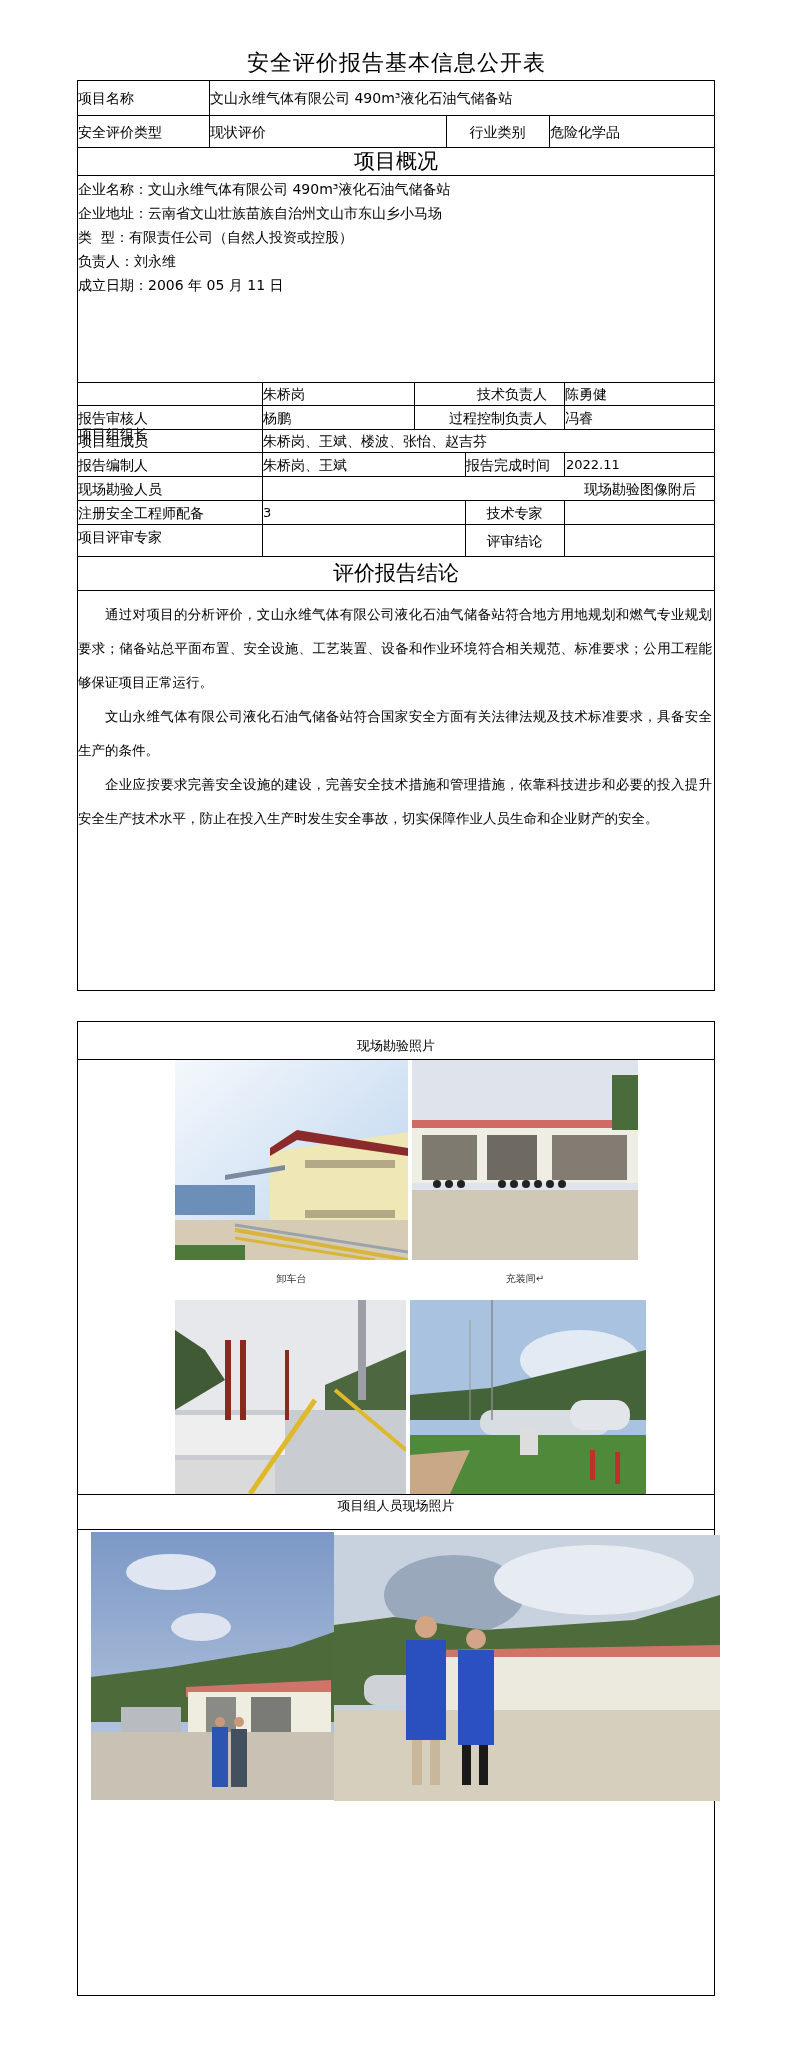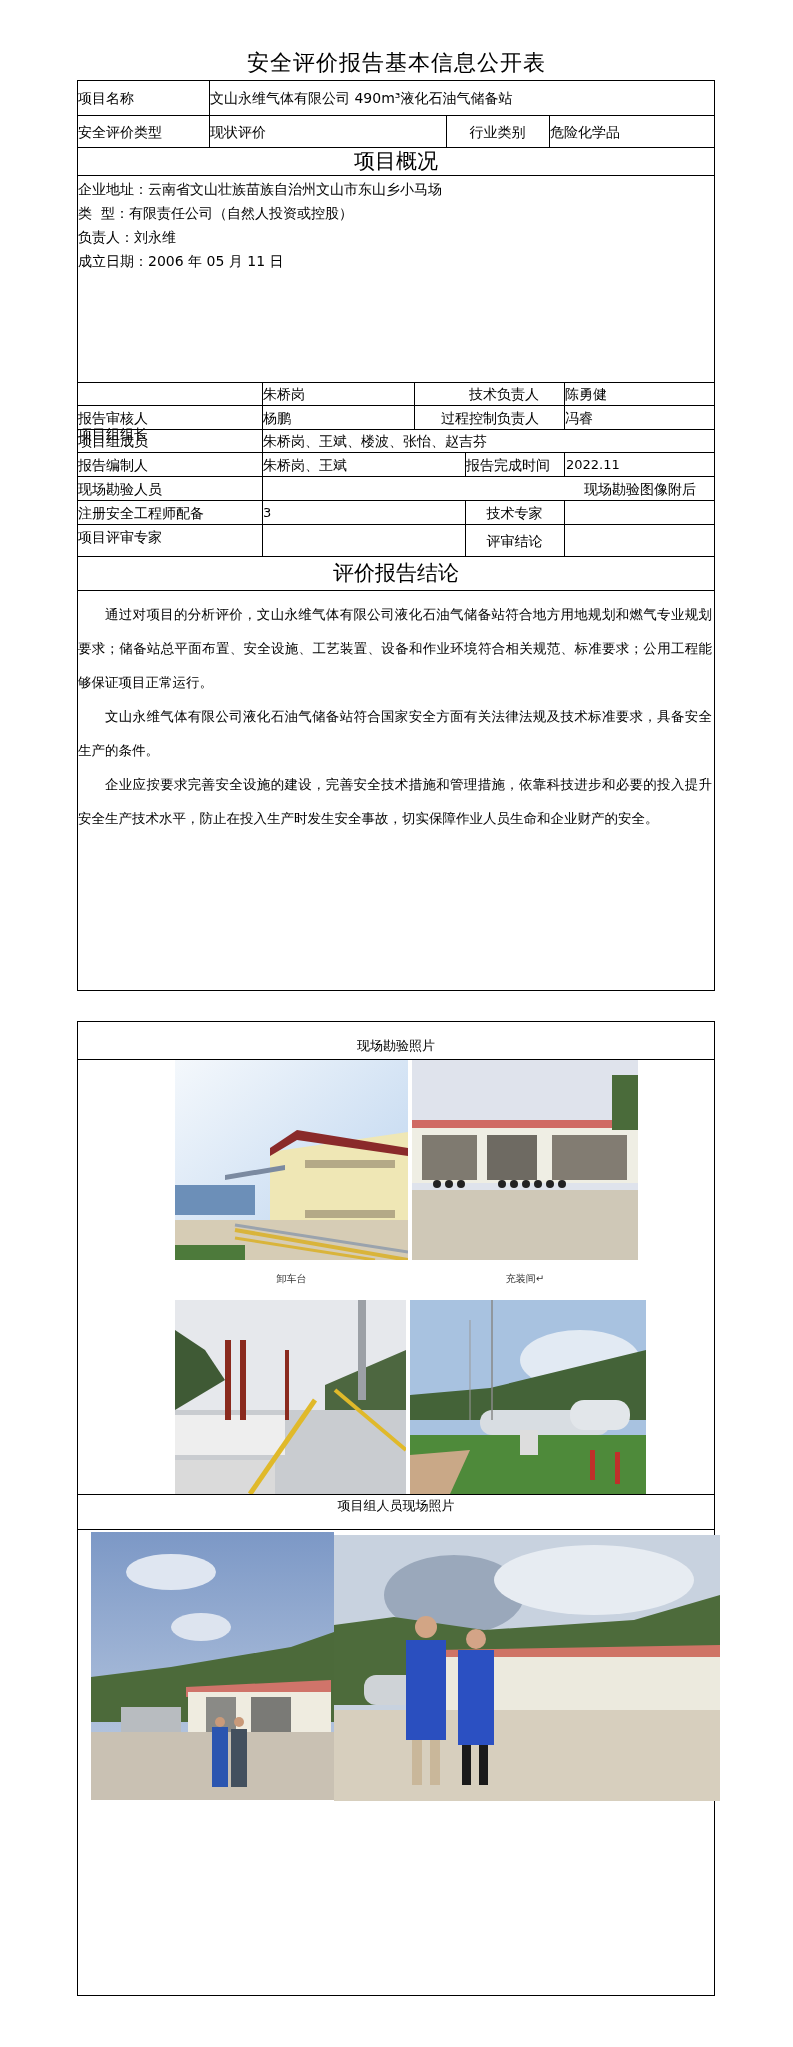--- a/index.html
+++ b/index.html
@@ -62,6 +62,7 @@
 <div class="abs cell center bold" style="left:78px;top:148px;width:636px;height:27px;">项目概况</div>
 
 <div class="abs info" style="left:78px;top:177px;width:630px;">
+  <div>企业名称：文山永维气体有限公司 490m³液化石油气储备站</div>
   <div>企业地址：云南省文山壮族苗族自治州文山市东山乡小马场</div>
   <div style="white-space:pre;">类  型：有限责任公司（自然人投资或控股）</div>
   <div>负责人：刘永维</div>

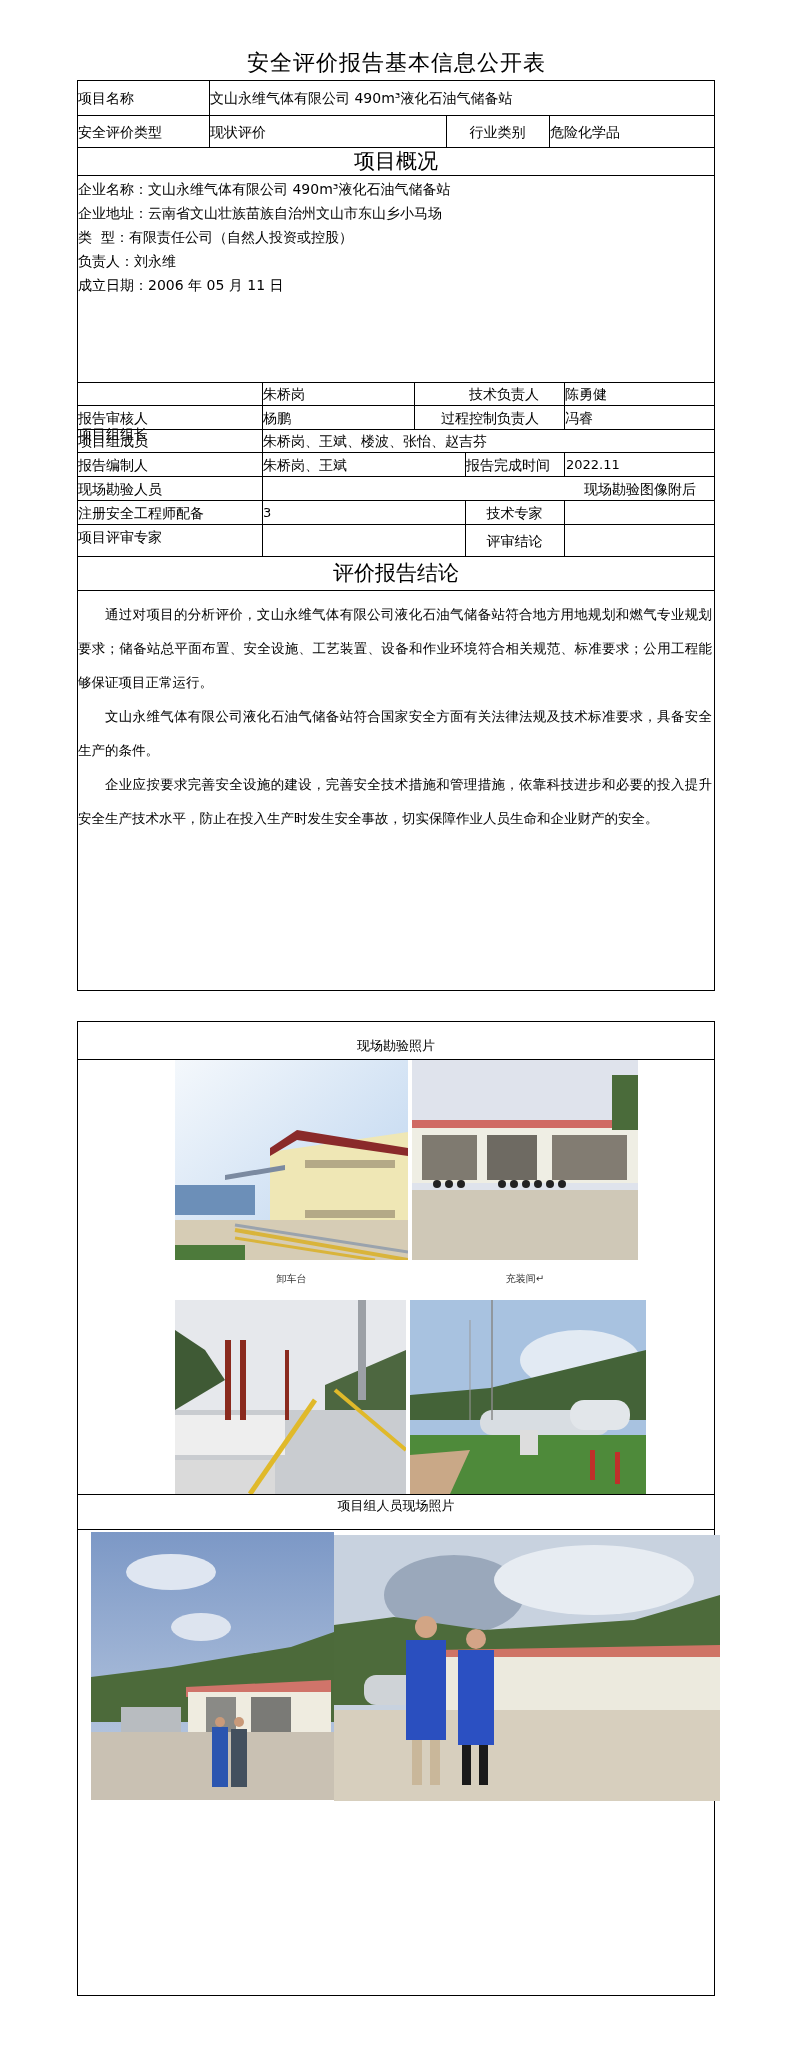--- a/index.html
+++ b/index.html
@@ -10,7 +10,7 @@
   .b{border:1px solid #000;}
   .cell{font-size:14px;line-height:1;display:flex;align-items:center;padding-left:0;white-space:nowrap;overflow:hidden;}
   .center{justify-content:center;}
-  .right{justify-content:flex-end;padding-right:24px;}
+  .right{justify-content:flex-end;padding-right:16px;}
   .bold{font-weight:normal;font-size:21px;}
   .hl{height:1px;background:#000;}
   .vl{width:1px;background:#000;}

